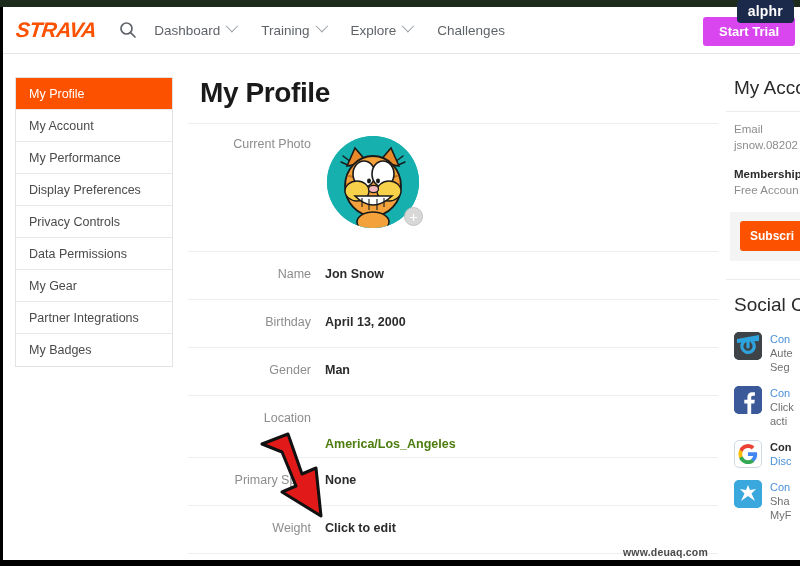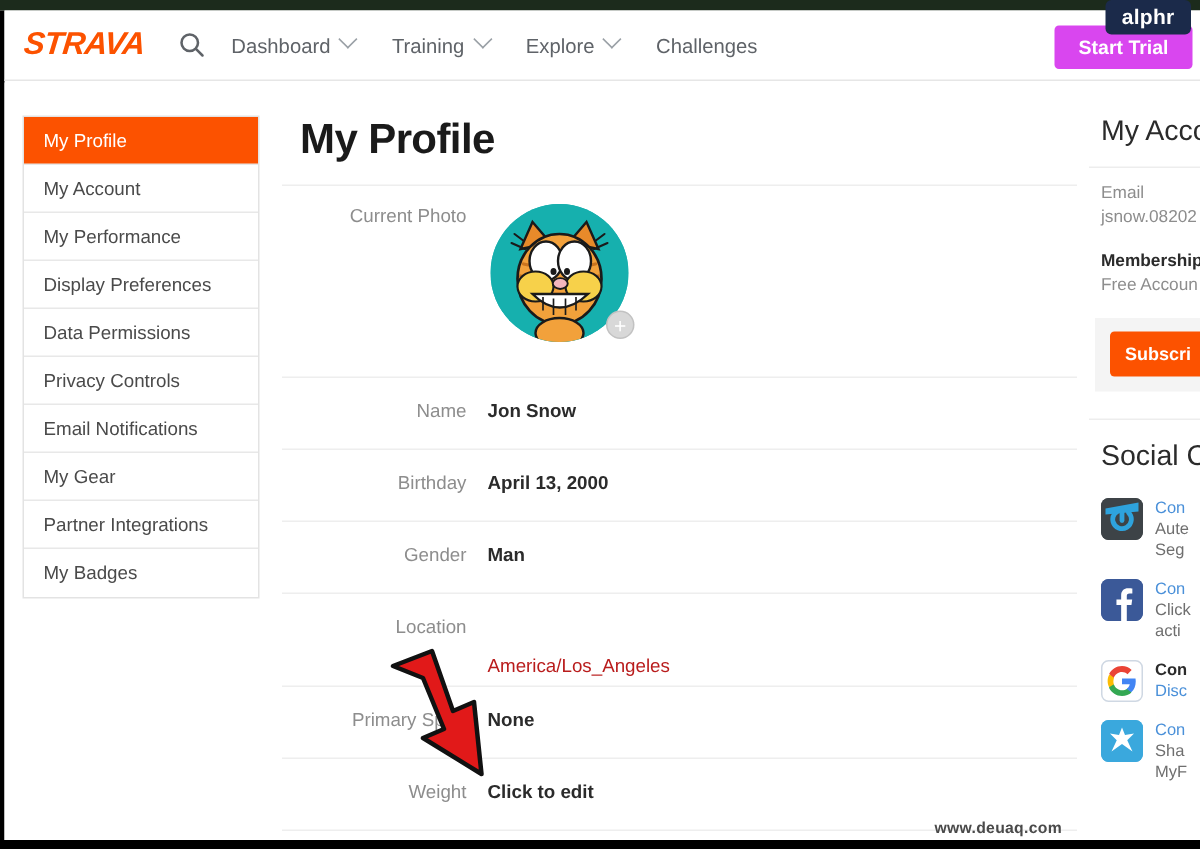--- a/index.html
+++ b/index.html
@@ -311,8 +311,8 @@
       <div class="side-item">My Account</div>
       <div class="side-item">My Performance</div>
       <div class="side-item">Display Preferences</div>
+      <div class="side-item">Privacy Controls</div>
       <div class="side-item">Data Permissions</div>
-      <div class="side-item">Privacy Controls</div>
       <div class="side-item">Email Notifications</div>
       <div class="side-item">My Gear</div>
       <div class="side-item">Partner Integrations</div>

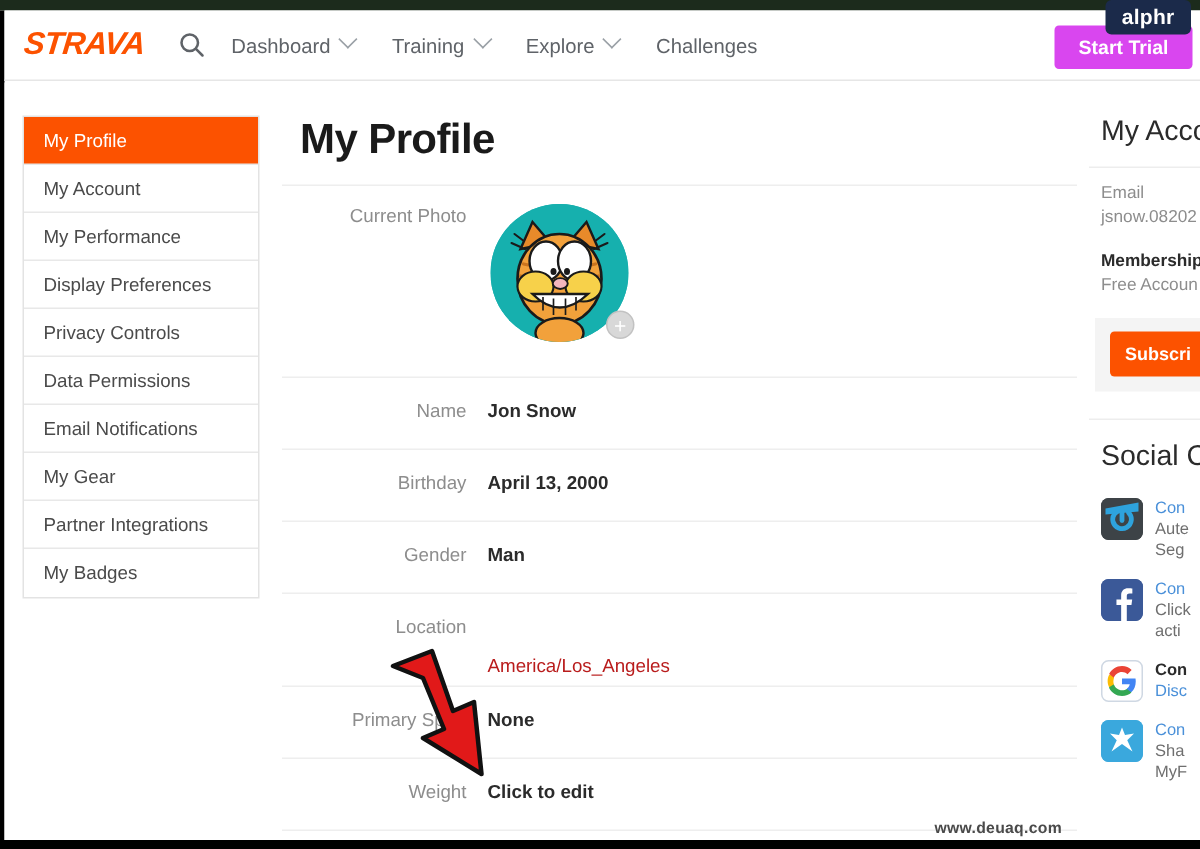--- a/index.html
+++ b/index.html
@@ -313,7 +313,6 @@
       <div class="side-item">Display Preferences</div>
       <div class="side-item">Privacy Controls</div>
       <div class="side-item">Data Permissions</div>
-      <div class="side-item">Email Notifications</div>
       <div class="side-item">My Gear</div>
       <div class="side-item">Partner Integrations</div>
       <div class="side-item">My Badges</div>

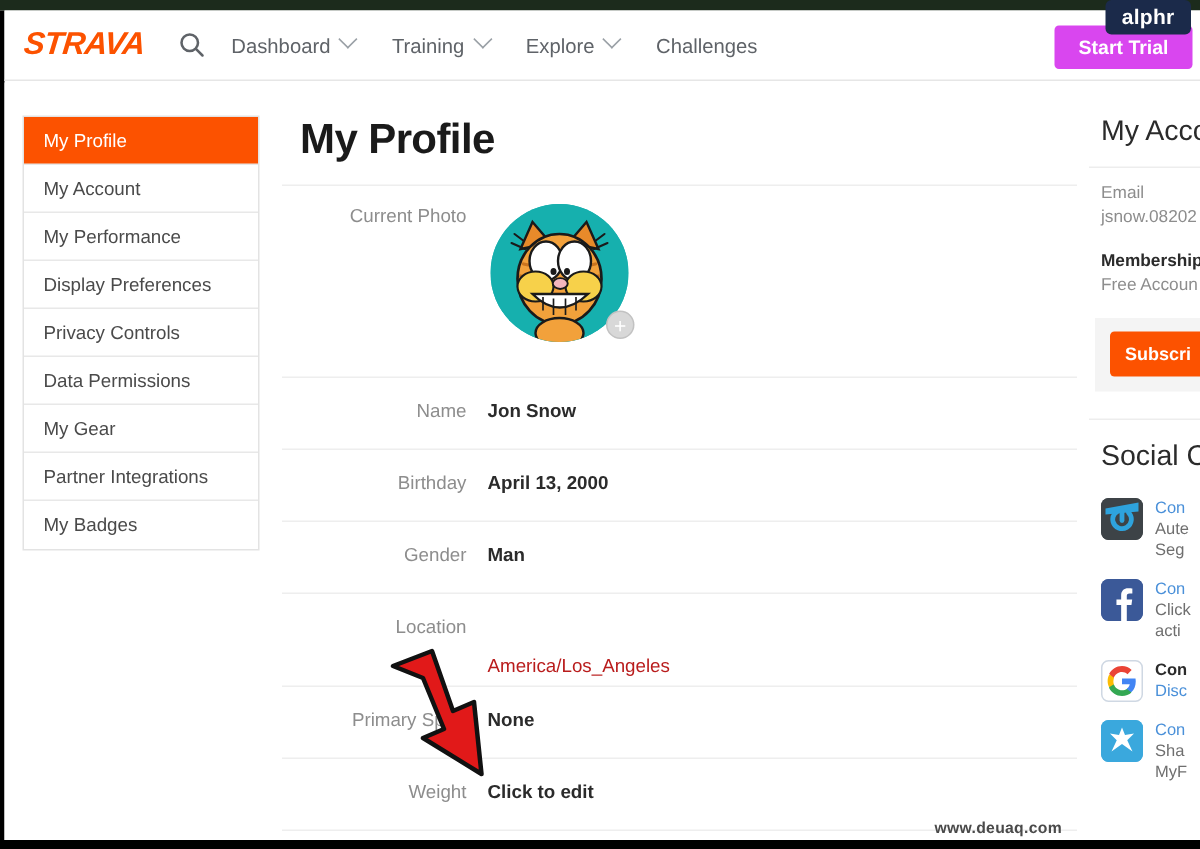--- a/index.html
+++ b/index.html
@@ -161,7 +161,7 @@
     font-weight: bold;
     line-height: 17px;
   }
-  .f-value.plain { font-weight: normal; color: #b91c1c; }
+  .f-value.plain { font-weight: bold; color: #4d7c0f; }
   .row-photo { min-height: 128px; padding-top: 12px; }
   .row-location { min-height: 62px; }
   .loc-stack { display: flex; flex-direction: column; gap: 12px; }

